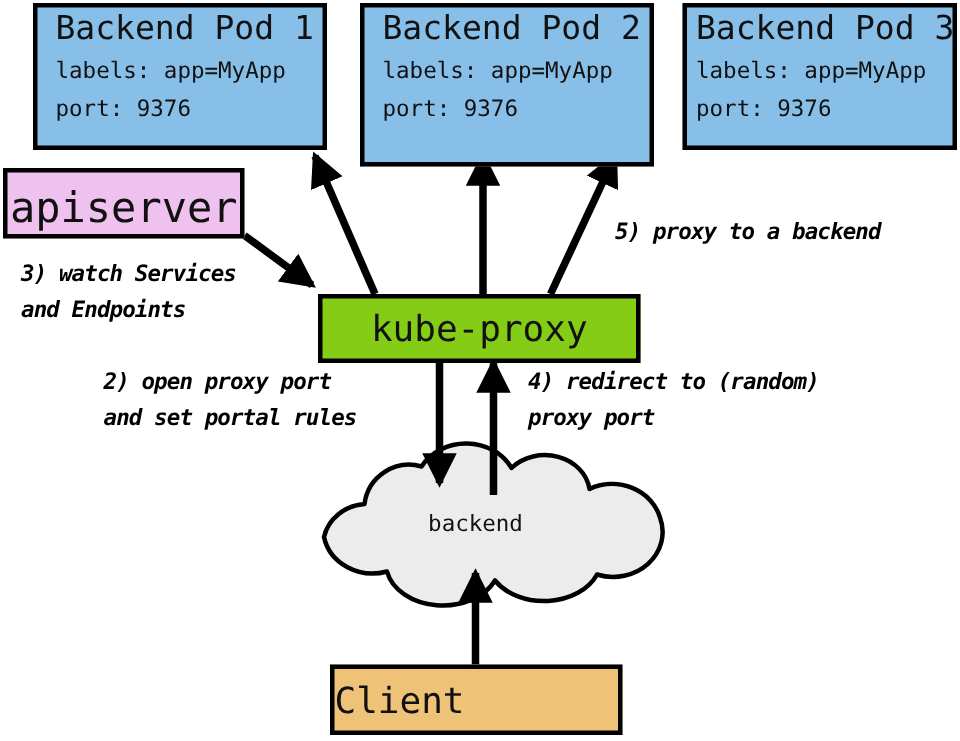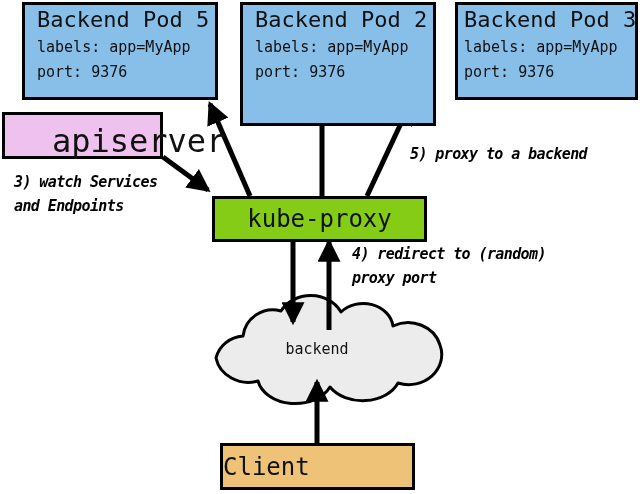--- a/index.html
+++ b/index.html
@@ -92,7 +92,7 @@
   </svg>
 
   <div class="node pod" id="pod1">
-    <div class="node-title pod-name">Backend Pod 5</div>
+    <div class="node-title pod-name">Backend Pod 1</div>
     <div class="node-title pod-line pod-labels">labels: app=MyApp</div>
     <div class="node-title pod-line pod-port">port: 9376</div>
   </div>

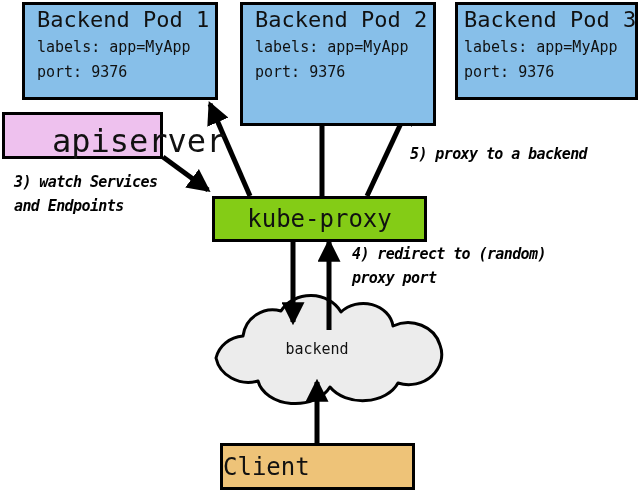--- a/index.html
+++ b/index.html
@@ -20,7 +20,7 @@
   .pod .pod-port{top:58px;}
 
   #pod1{left:22px;top:2px;width:196px;height:98px;}
-  #pod2{left:240px;top:2px;width:196px;height:124px;}
+  #pod2{left:240px;top:2px;width:196px;height:109px;}
   #pod3{left:455px;top:2px;width:183px;height:98px;}
   #pod3 .pod-name{left:6px;}
   #pod3 .pod-line{left:6px;}

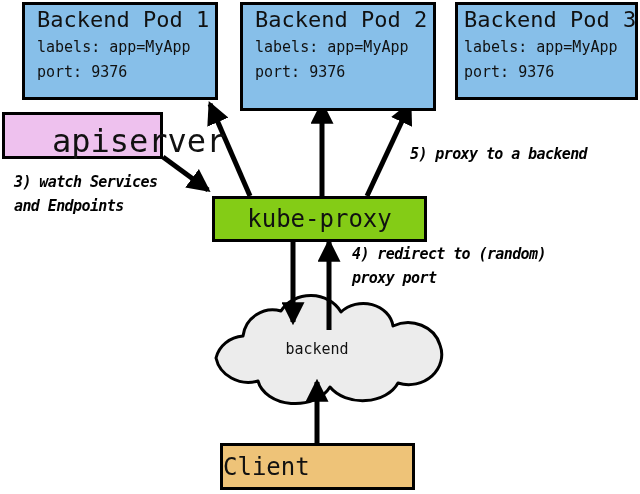--- a/index.html
+++ b/index.html
@@ -27,7 +27,7 @@
 
   
   #apiserver{left:2px;top:112px;width:161px;height:47px;background:#eec1ee;}
-  #apiserver .lbl{position:absolute;left:0;right:0;top:7px;text-align:center;font-size:32px;padding-left:47px;}
+  #apiserver .lbl{position:absolute;left:0;right:0;top:7px;text-align:center;font-size:28px;}
 
   
   #kubeproxy{left:212px;top:196px;width:215px;height:46px;background:#84cc16;}

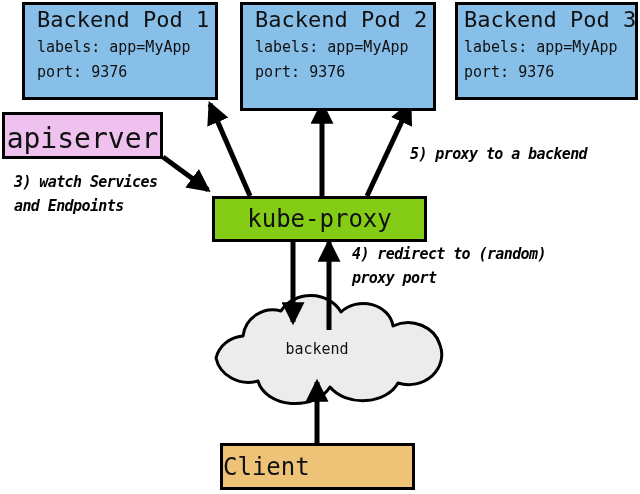--- a/index.html
+++ b/index.html
@@ -125,6 +125,8 @@
 
   <div class="step" id="step1">3) watch Services
 and Endpoints</div>
+  <div class="step" id="step2">2) open proxy port
+and set portal rules</div>
   <div class="step" id="step4">4) redirect to (random)
 proxy port</div>
   <div class="step" id="step5">5) proxy to a backend</div>

